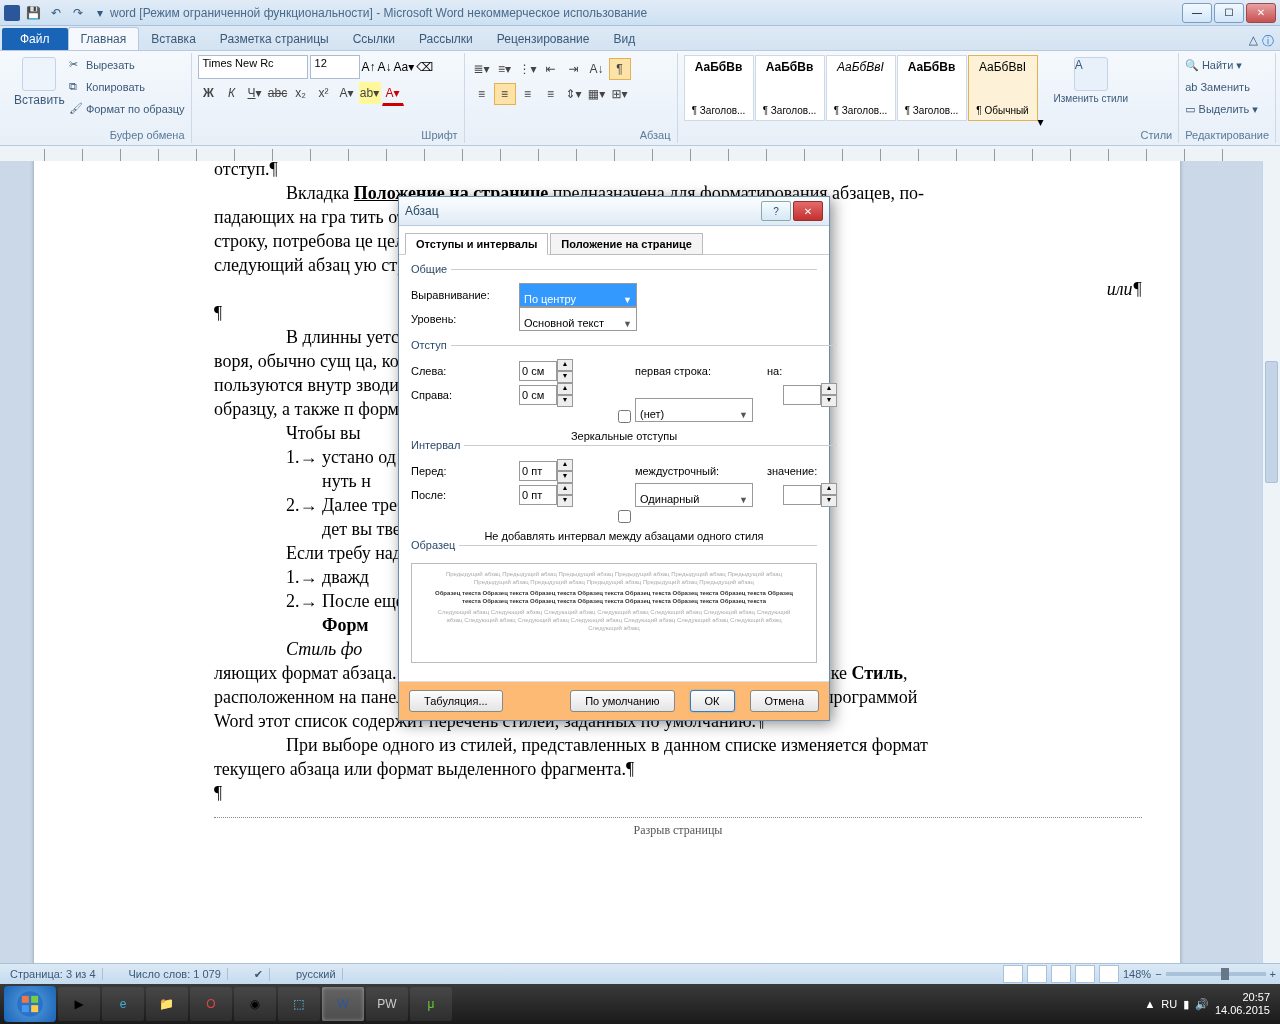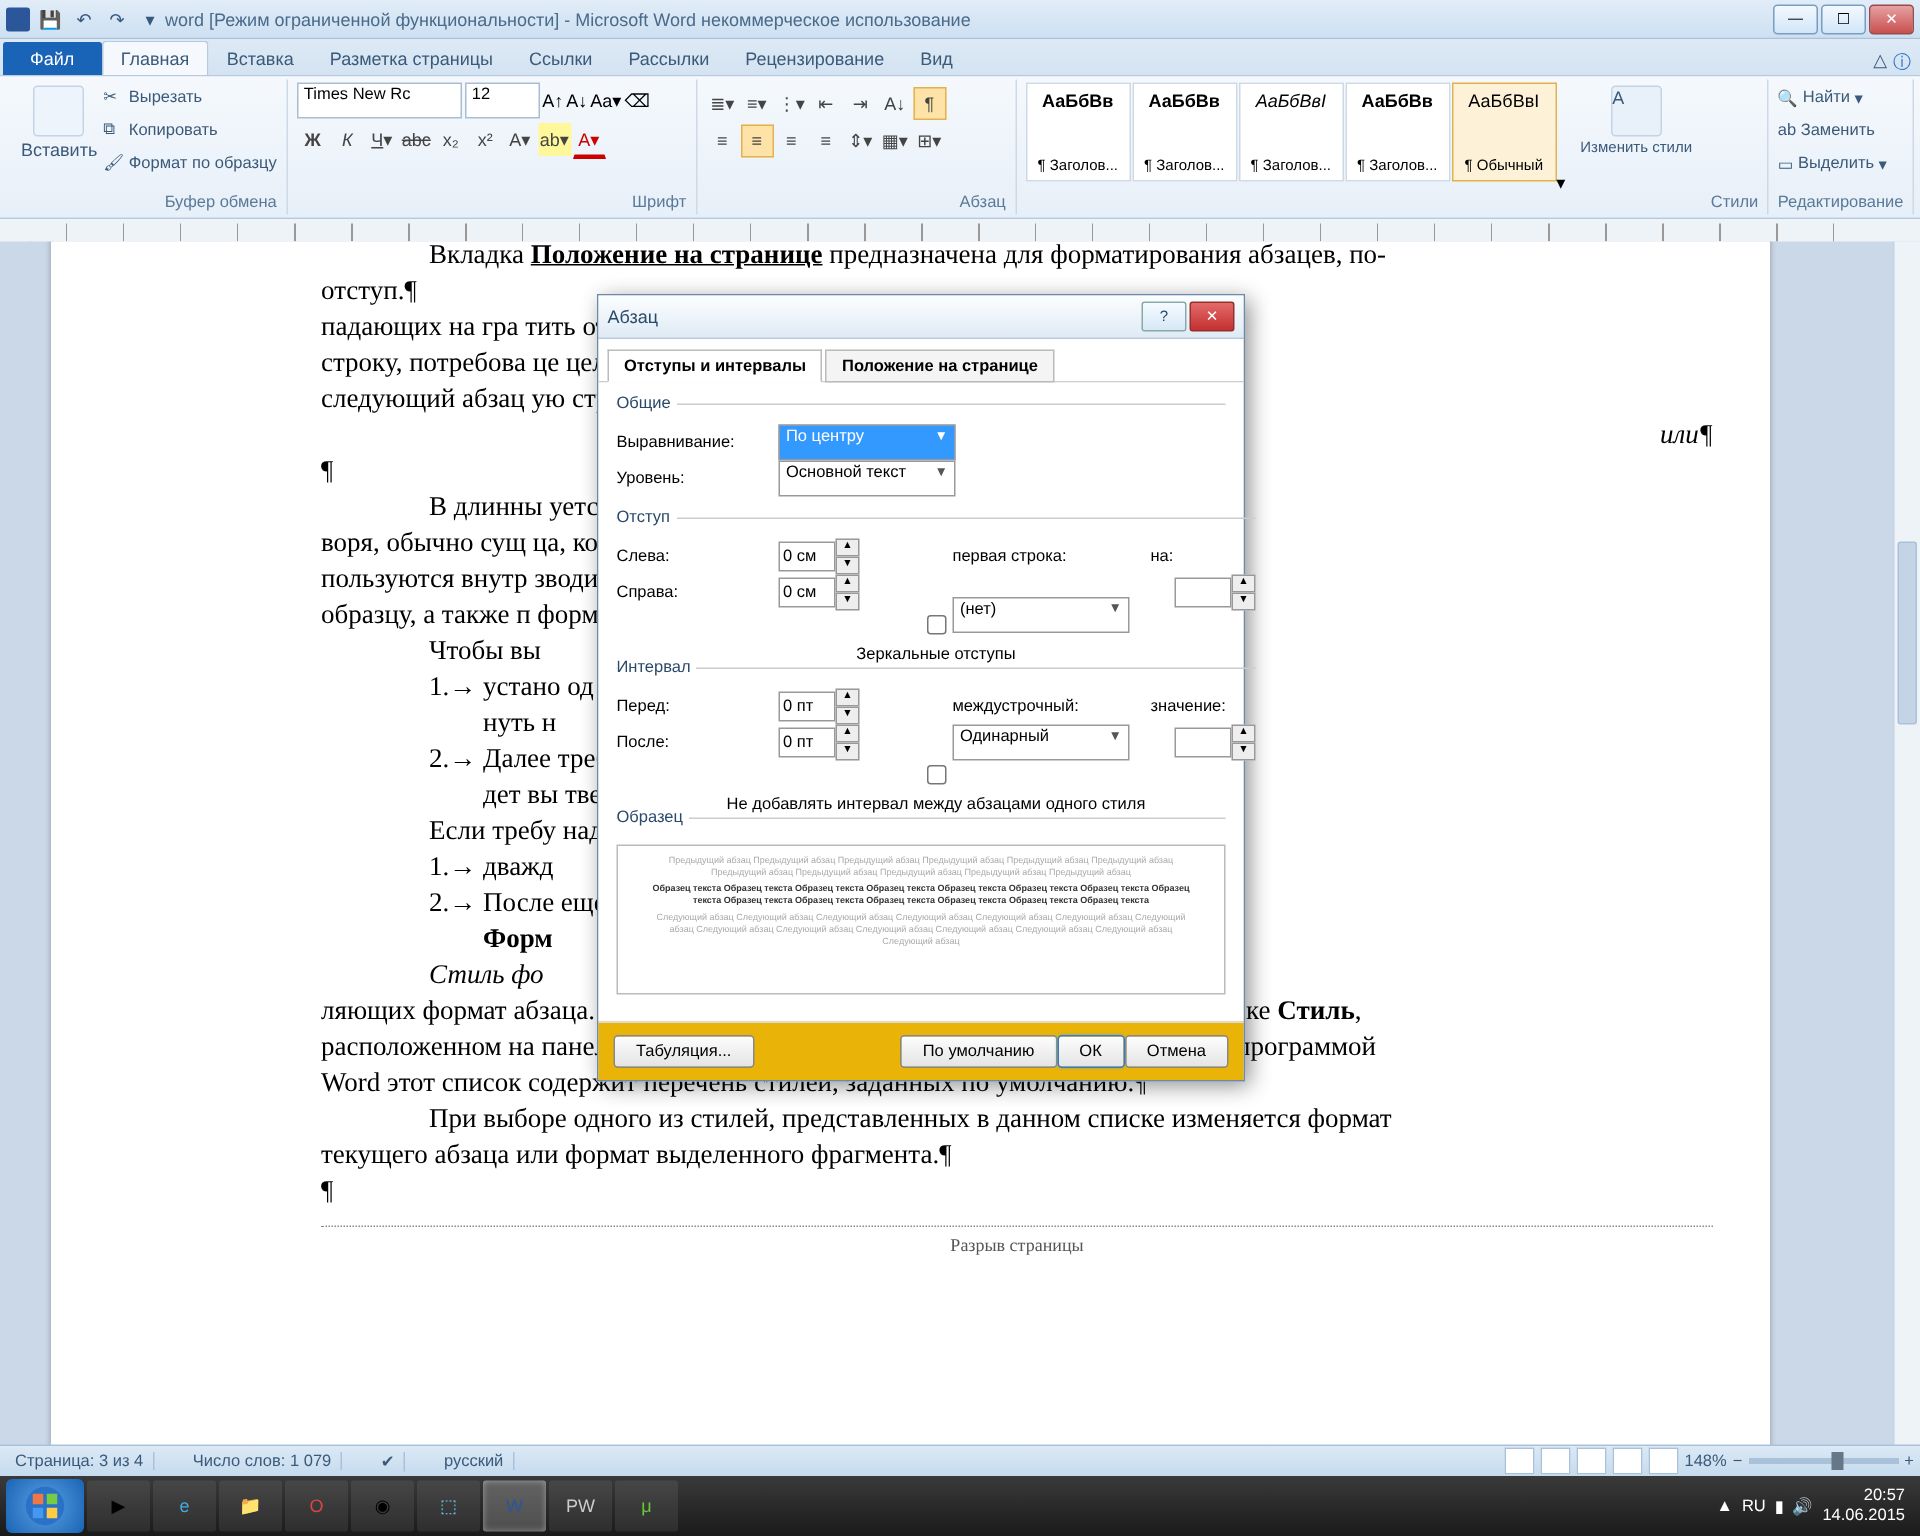--- a/index.html
+++ b/index.html
@@ -279,8 +279,8 @@
   <div class="docarea">
     <div class="page">
       <div class="content">
+        <p class="para">отступ.¶</p>
         <p class="para" style="text-indent:72px;"><span>Вкладка </span><b><u>Положение на странице</u></b><span> предназначена для форматирования абзацев, по-</span></p>
-        <p class="para">отступ.¶</p>
         <p class="para">падающих на гра                                                                   тить отрывать от абзаца одну</p>
         <p class="para">строку, потребова                                                                   це целиком, «присоединить»</p>
         <p class="para">следующий абзац                                                                   ую страницу.¶</p>

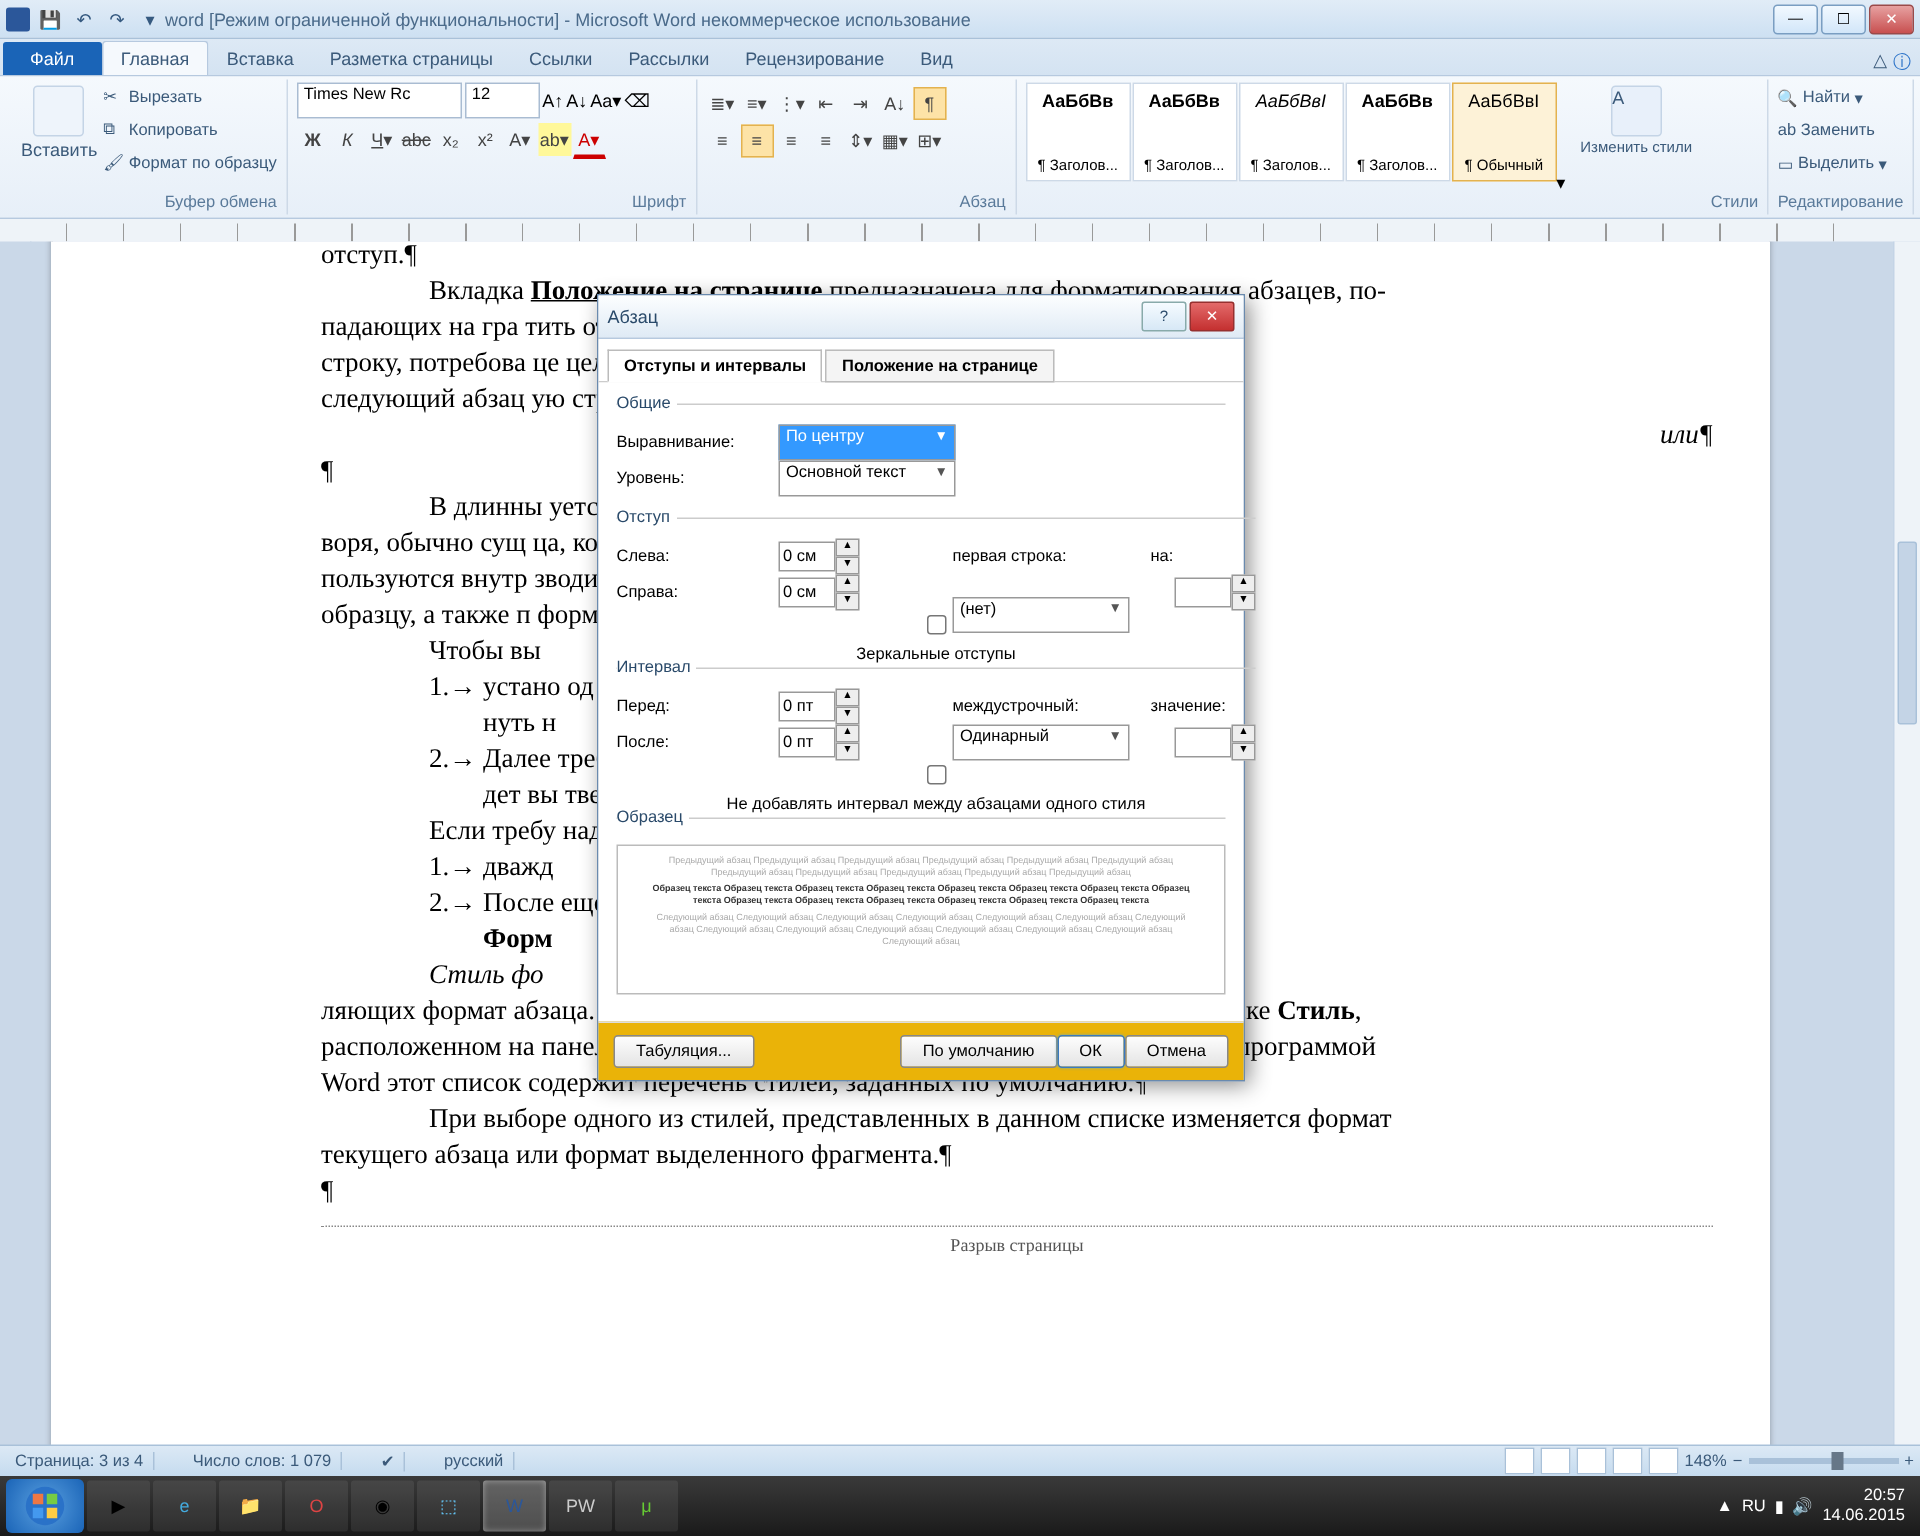--- a/index.html
+++ b/index.html
@@ -90,7 +90,7 @@
 .modal .frow label{width:86px;}
 .modal .frow .lbl2{width:110px;}
 .modal .frow .lbl3{width:60px;}
-.modal .combo{height:20px;border:1px solid #999;background:#fff;padding:1px 4px;font-size:11px;width:108px;display:flex;align-items:flex-start;justify-content:space-between;}
+.modal .combo{height:20px;border:1px solid #999;background:#fff;padding:1px 4px;font-size:11px;width:108px;display:flex;align-items:flex-end;justify-content:space-between;}
 .modal .combo.sel{background:#3399ff;color:#fff;}
 .modal .combo .arr{font-size:9px;color:#555;}
 .modal .combo.sel .arr{color:#fff;}

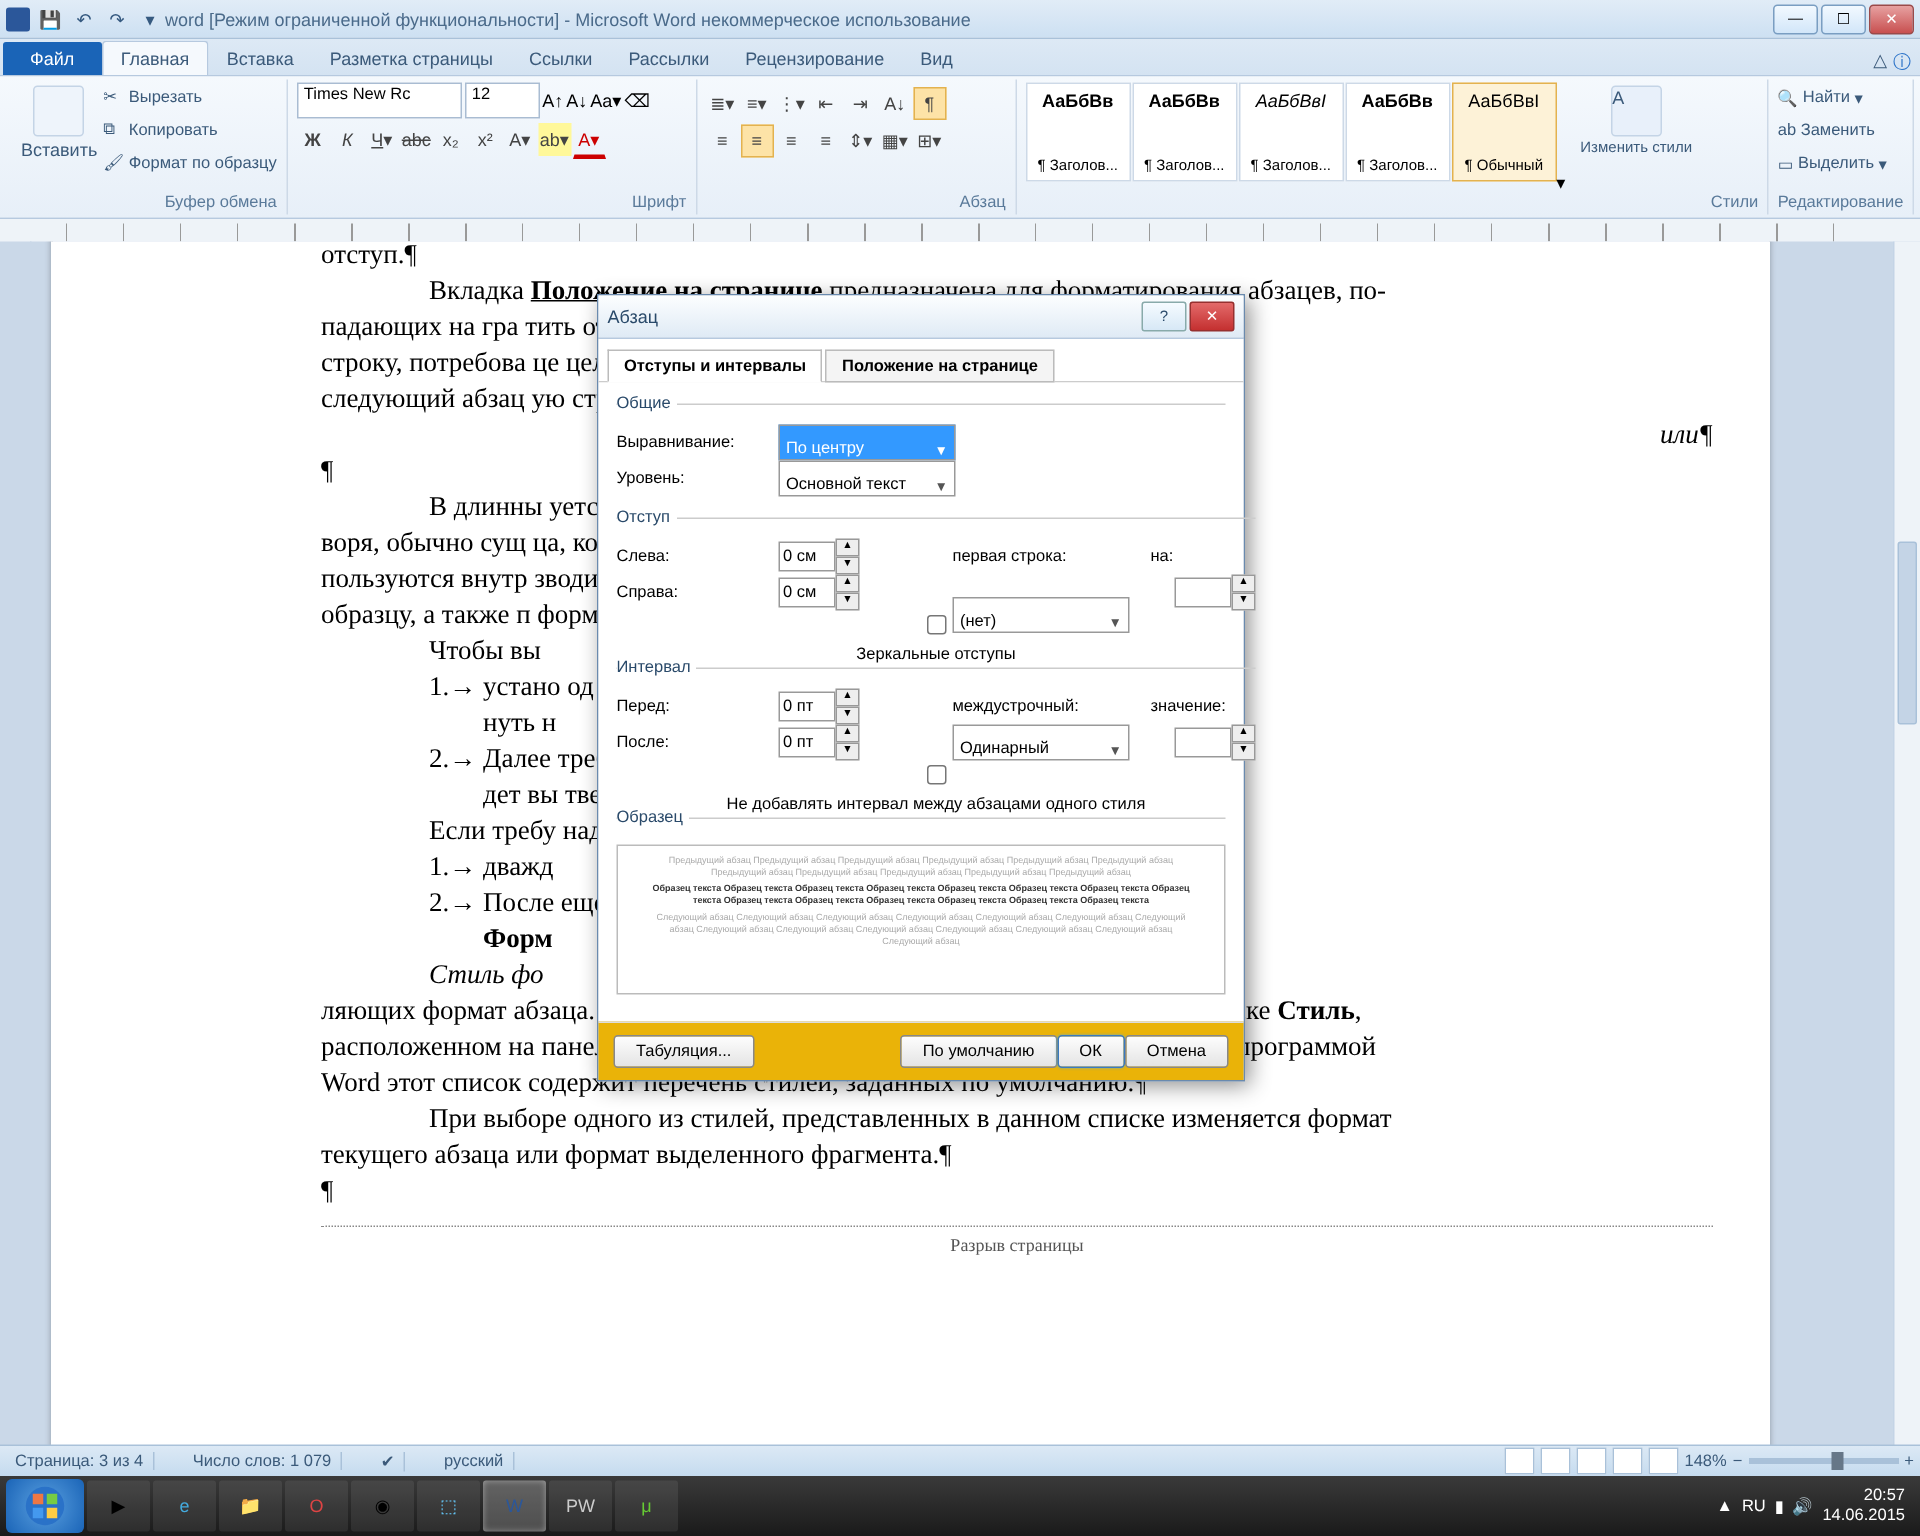--- a/index.html
+++ b/index.html
@@ -101,7 +101,7 @@
 .modal .chk{display:flex;align-items:center;gap:4px;flex-direction:column;}
 .modal .preview{border:1px solid #bbb;height:86px;margin-top:4px;padding:6px 18px;font-size:6px;color:#aaa;line-height:8px;text-align:center;overflow:hidden;}
 .modal .preview .pvmid{color:#333;font-weight:bold;margin:3px 0;}
-.modal .btnrow{display:flex;padding:8px 10px;background:#eab308;gap:0;border-top:1px solid #ddd;}
+.modal .btnrow{display:flex;padding:8px 10px;background:#fdba74;gap:15px;border-top:1px solid #ddd;}
 .modal .btnrow .spacer{flex:1;}
 .modal button{height:22px;padding:0 14px;border:1px solid #888;background:linear-gradient(#fdfdfd,#e4e4e4);border-radius:3px;font-size:11px;}
 .modal button.default{border-color:#3a7ac0;box-shadow:0 0 2px #6ab;}

